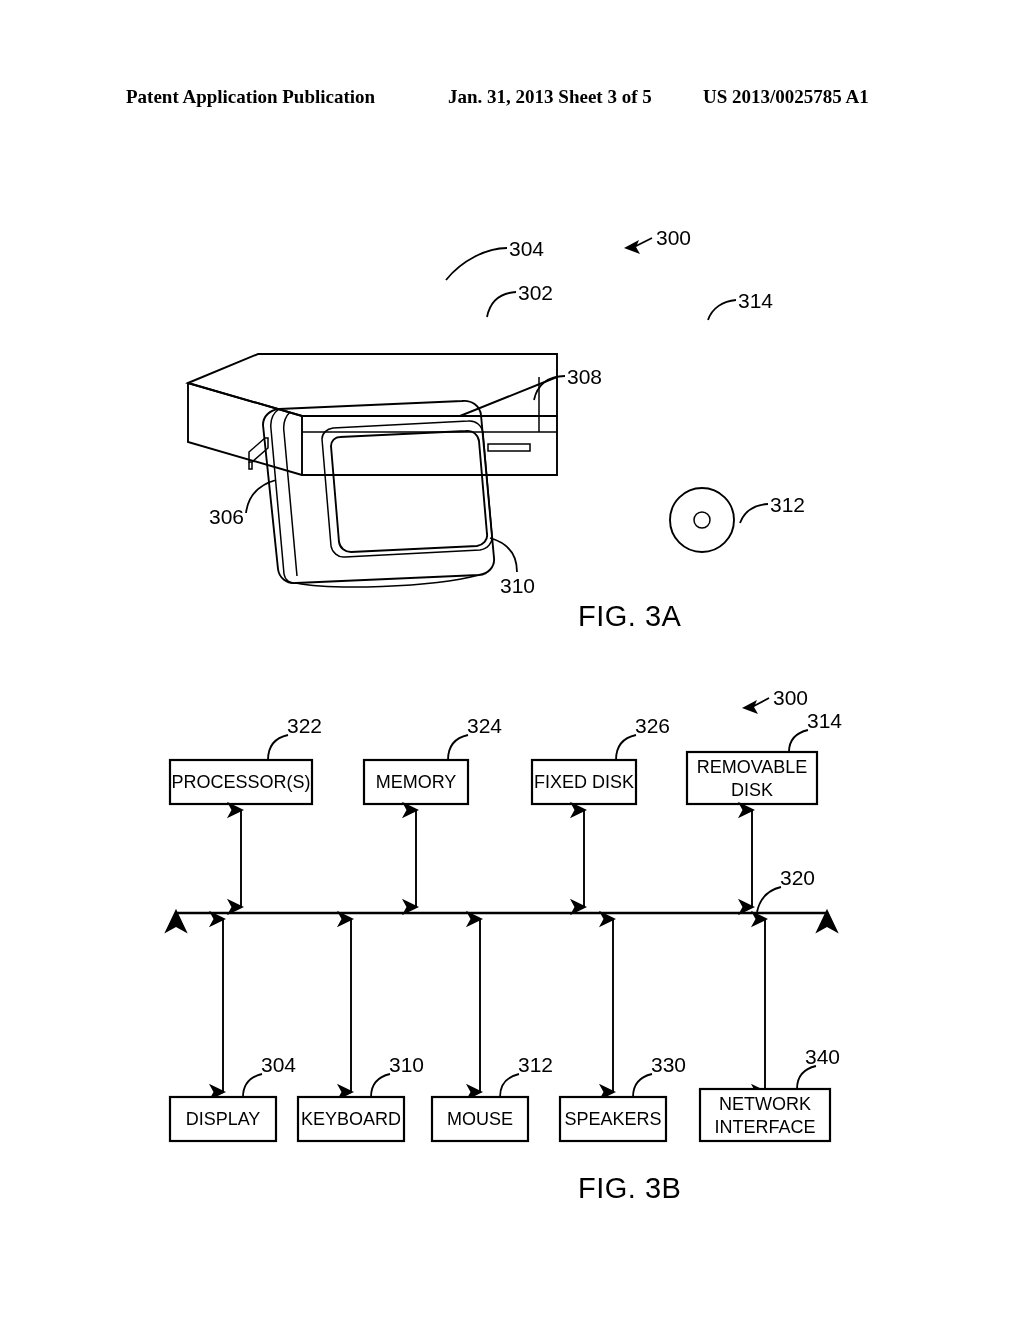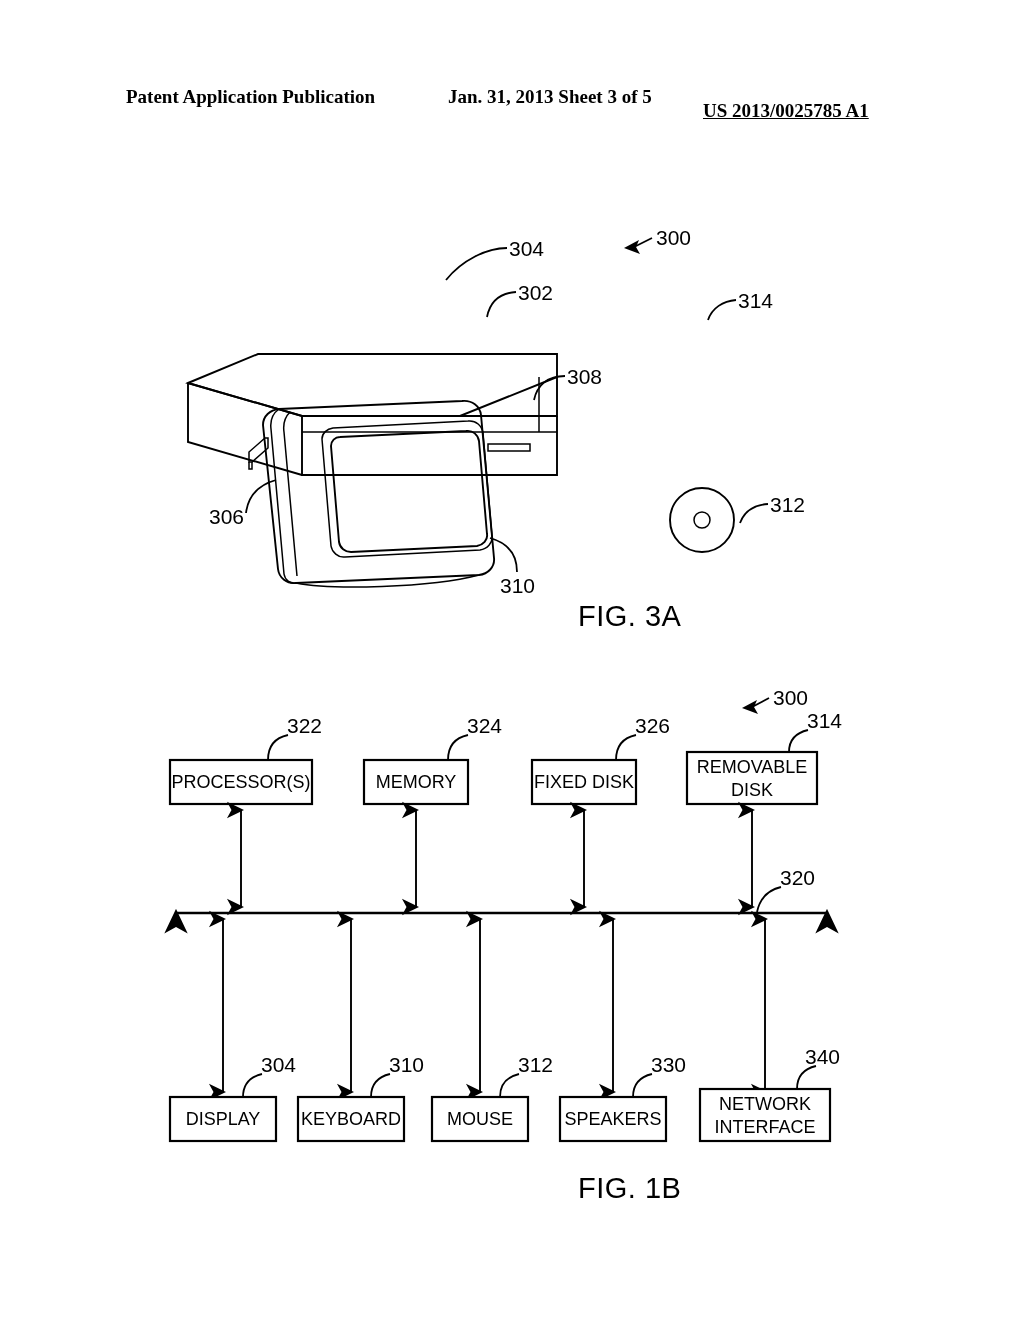--- a/index.html
+++ b/index.html
@@ -42,8 +42,7 @@
   #page-header .hdr-right {
     position: absolute;
     left: 703px;
-    top: 14px;
-    text-decoration: underline;
+    top: 0;
   }
 
   

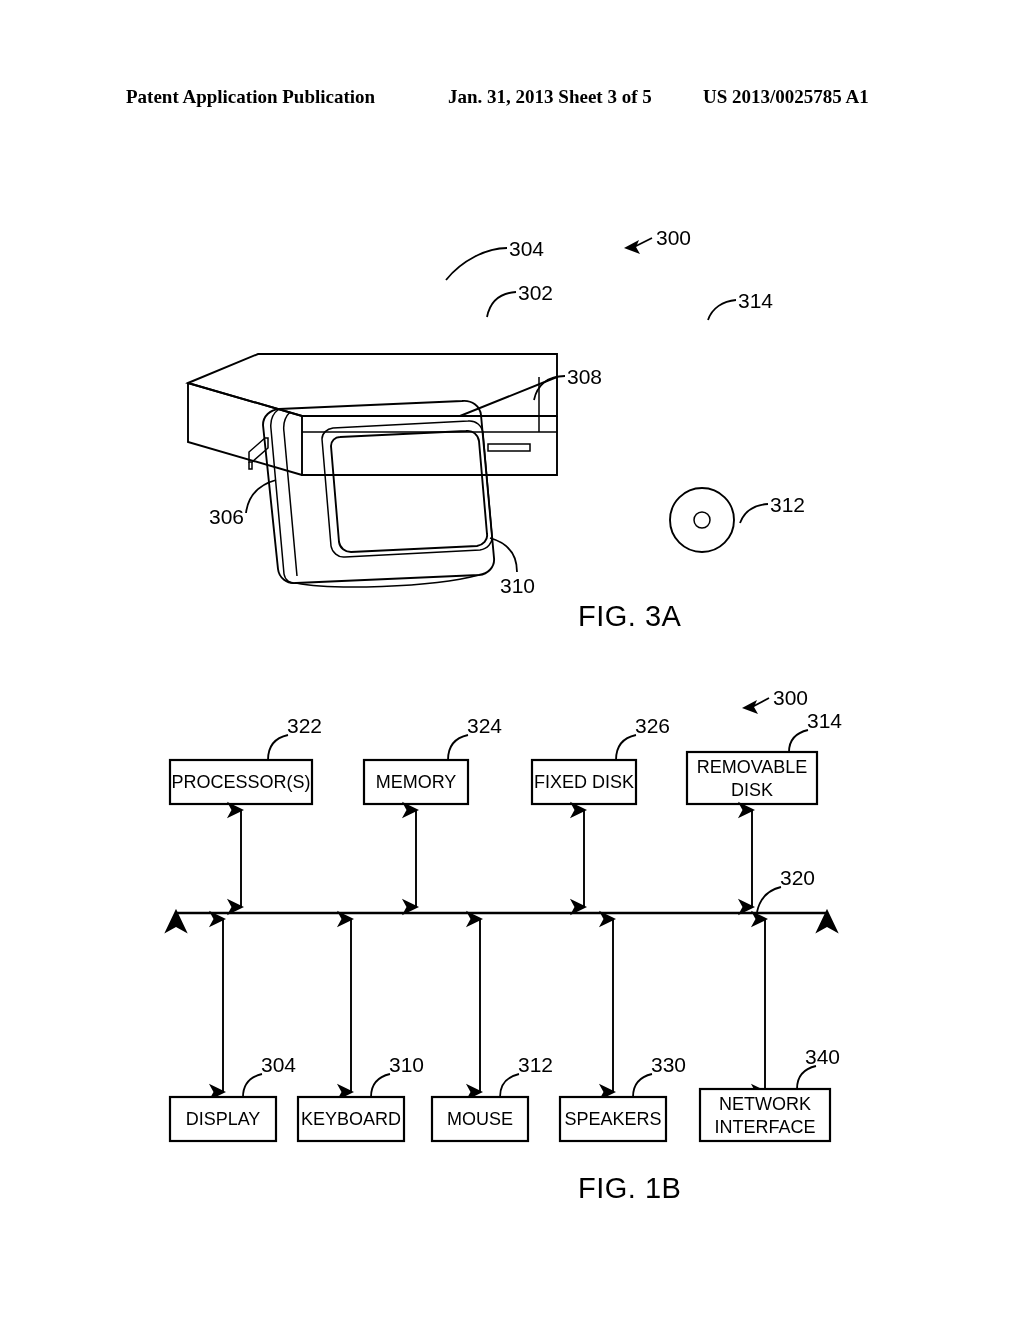--- a/index.html
+++ b/index.html
@@ -337,6 +337,6 @@
   </g>
 </svg>
 
-<div id="fig3b-caption" class="fig-caption">FIG. 1B</div>
+<div id="fig3b-caption" class="fig-caption">FIG. 3B</div>
 
 </body></html>

